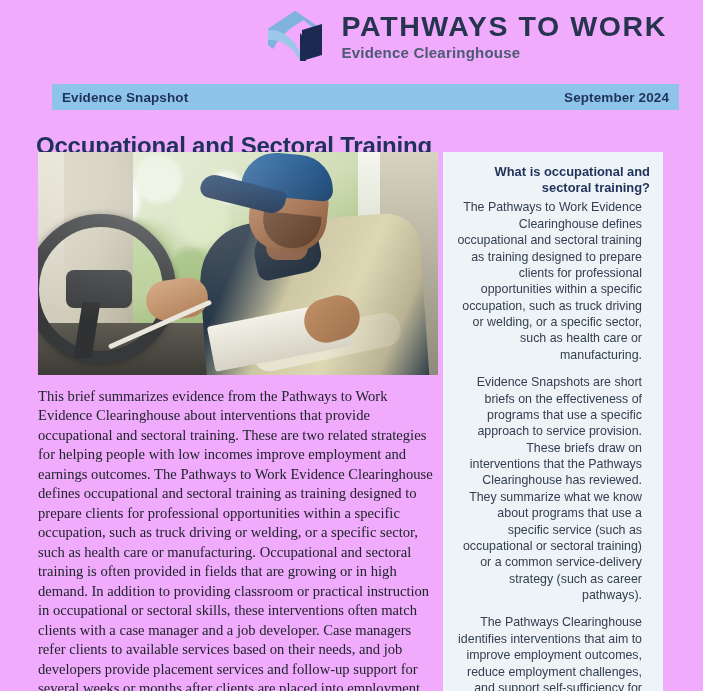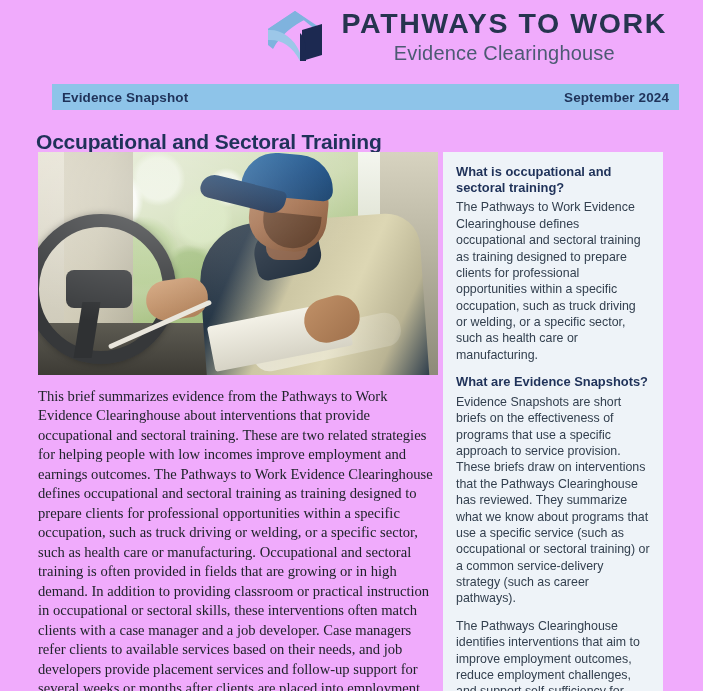--- a/index.html
+++ b/index.html
@@ -55,14 +55,13 @@
     white-space: nowrap;
   }
   .wordmark-sub {
-    font-size: 20px;
-    font-weight: normal;
+    font-size: 15px;
+    font-weight: bold;
     letter-spacing: 0.2px;
     color: #4c5a73;
     line-height: 1.2;
     margin-top: 3px;
     white-space: nowrap;
-    text-align: center;
   }
 
   

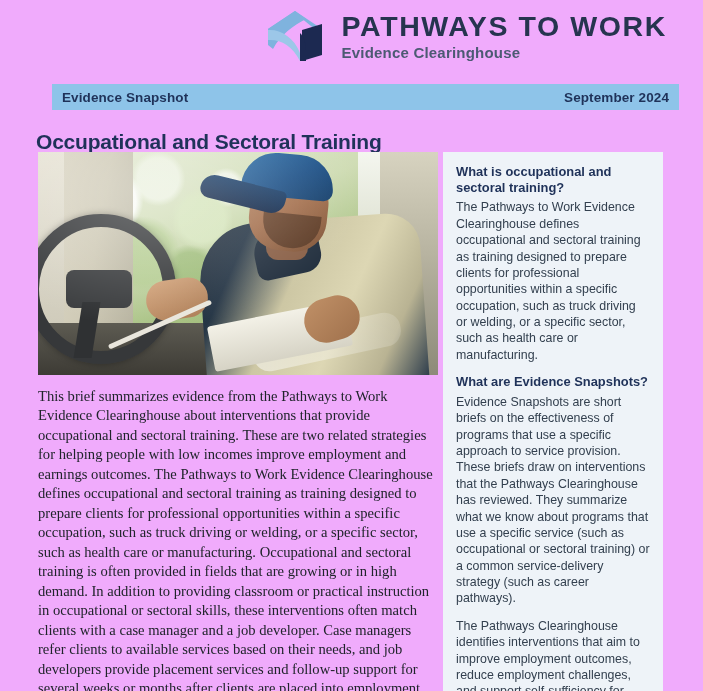--- a/index.html
+++ b/index.html
@@ -90,7 +90,7 @@
   .doc-title {
     position: absolute;
     left: 36px; top: 116px;
-    font-size: 21px;
+    font-size: 24px;
     font-weight: bold;
     color: #1f3259;
     letter-spacing: -0.2px;

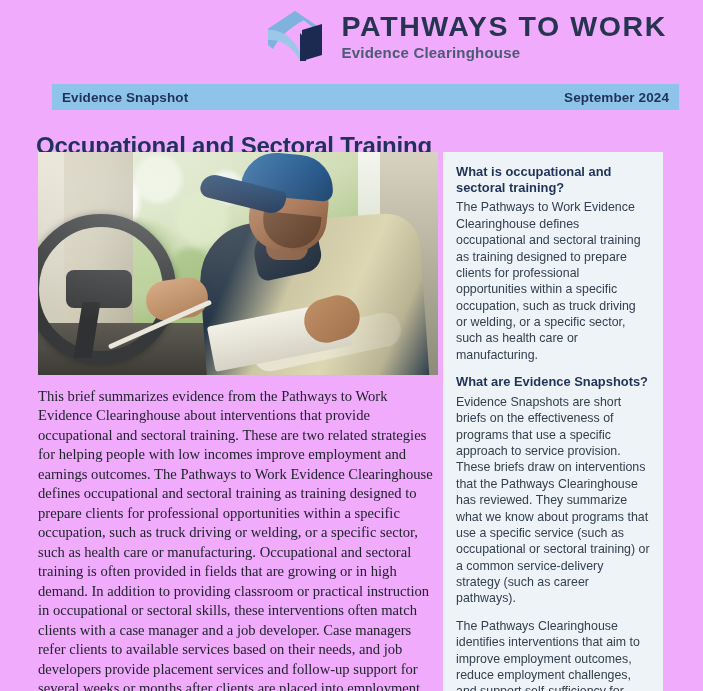--- a/index.html
+++ b/index.html
@@ -294,6 +294,7 @@
     box-sizing: border-box;
     padding: 12px 13px 0 13px;
     overflow: hidden;
+    text-align: right;
   }
   .sb-head {
     font-size: 12.9px;

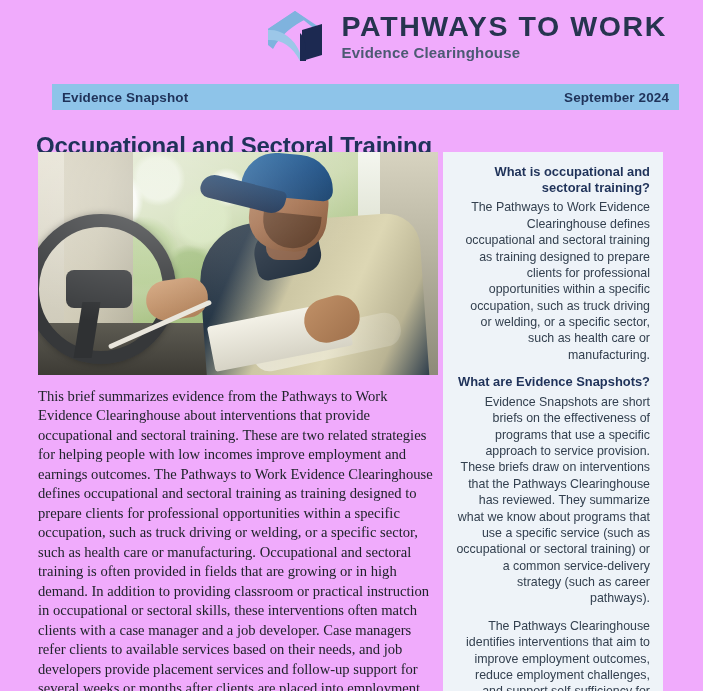--- a/index.html
+++ b/index.html
@@ -308,7 +308,7 @@
     font-size: 12.4px;
     line-height: 1.32;
     color: #33404f;
-    margin: 0 0 11px 0;
+    margin: 0 8px 11px 0;
   }
 </style>
 </head>

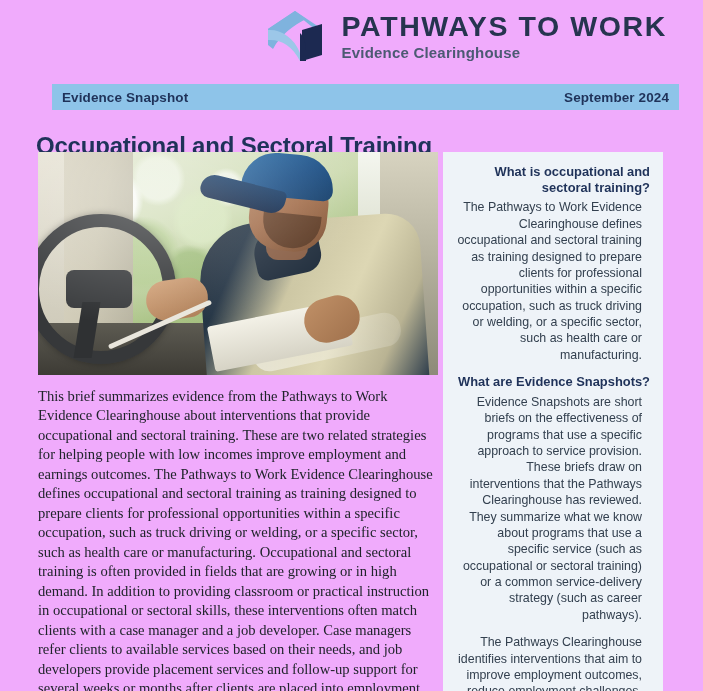--- a/index.html
+++ b/index.html
@@ -373,7 +373,6 @@
     <h2 class="sb-head">What is occupational and sectoral training?</h2>
     <p class="sb-body">The Pathways to Work Evidence Clearinghouse defines occupational and sectoral training as training designed to prepare clients for professional opportunities within a specific occupation, such as truck driving or welding, or a specific sector, such as health care or manufacturing.</p>
 
-    <h2 class="sb-head">What are Evidence Snapshots?</h2>
     <p class="sb-body">Evidence Snapshots are short briefs on the effectiveness of programs that use a specific approach to service provision. These briefs draw on interventions that the Pathways Clearinghouse has reviewed. They summarize what we know about programs that use a specific service (such as occupational or sectoral training) or a common service-delivery strategy (such as career pathways).</p>
 
     <p class="sb-body">The Pathways Clearinghouse identifies interventions that aim to improve employment outcomes, reduce employment challenges, and support self-sufficiency for people with low incomes, especially recipients of public benefits. The Pathways Clearinghouse conducts a transparent, comprehensive search for studies of such interventions,</p>

